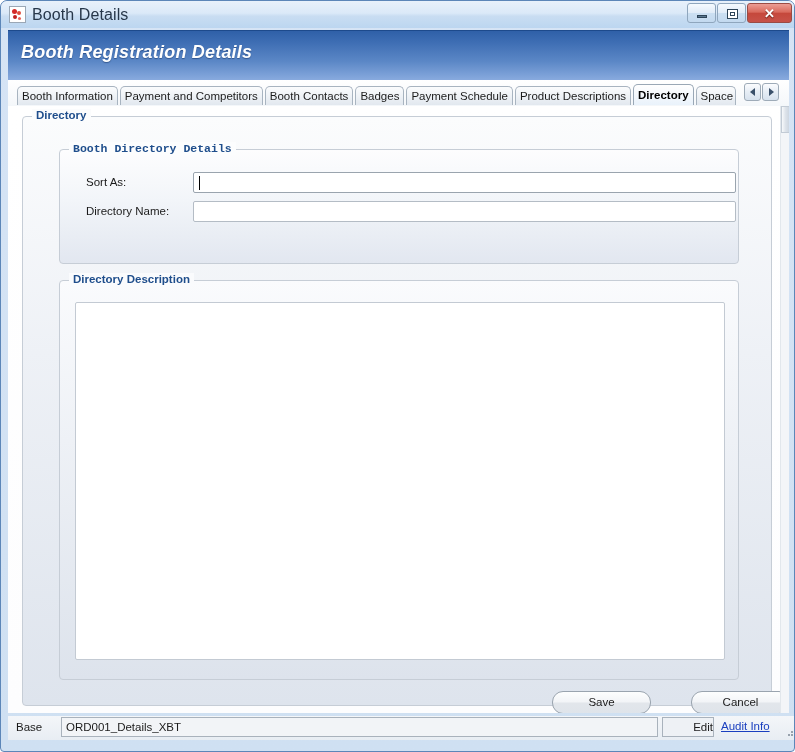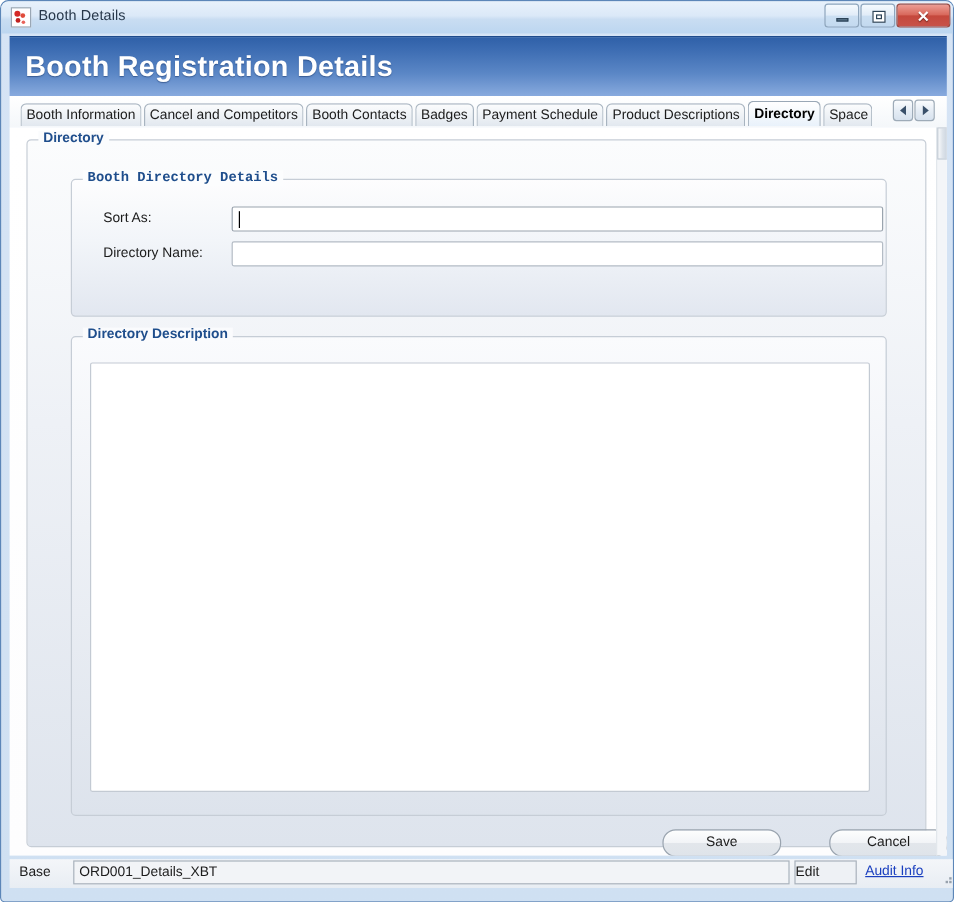--- a/index.html
+++ b/index.html
@@ -52,7 +52,7 @@
   .title-text {
     position: absolute;
     left: 31px; top: 5px;
-    font-size: 12px;
+    font-size: 16px;
     color: #27374a;
     letter-spacing: .1px;
   }

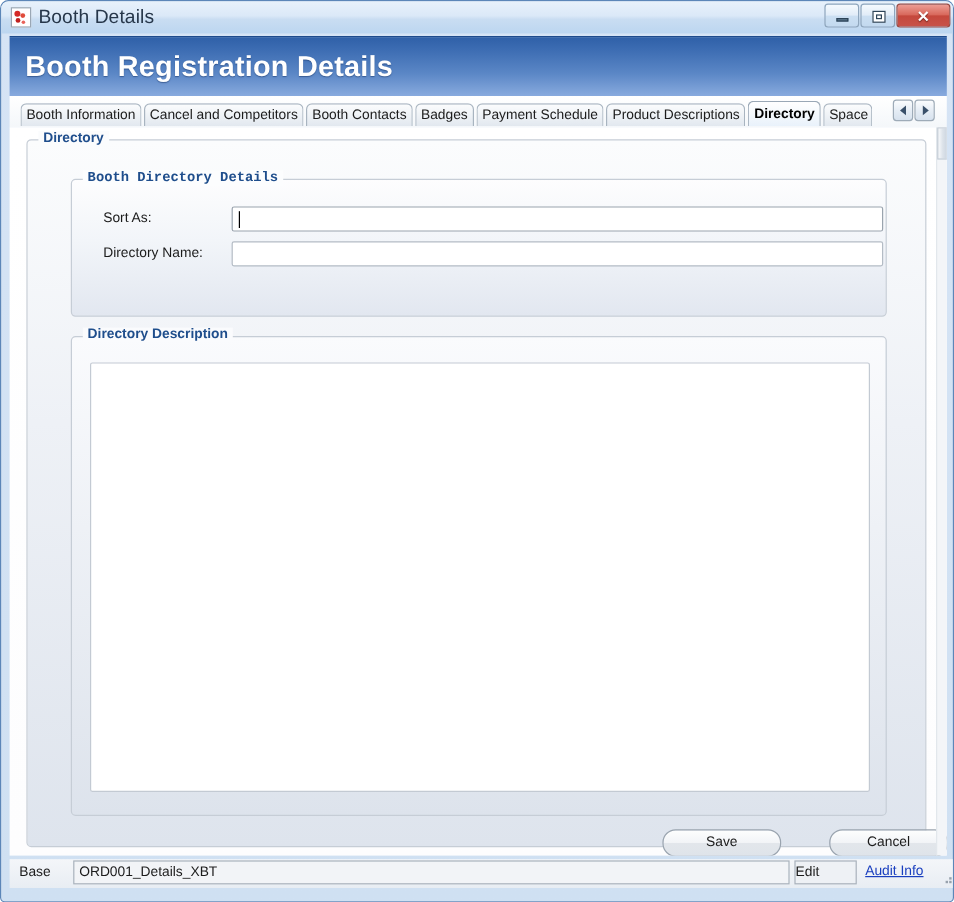--- a/index.html
+++ b/index.html
@@ -122,11 +122,12 @@
   .header-title {
     position: absolute;
     left: 13px; top: 11px;
-    font-size: 24px;
+    font-size: 18px;
     font-weight: bold;
     color: #ffffff;
     text-shadow: 0 1px 1px rgba(20,50,100,.55);
     letter-spacing: .2px;
+    font-style: italic;
   }
 
   

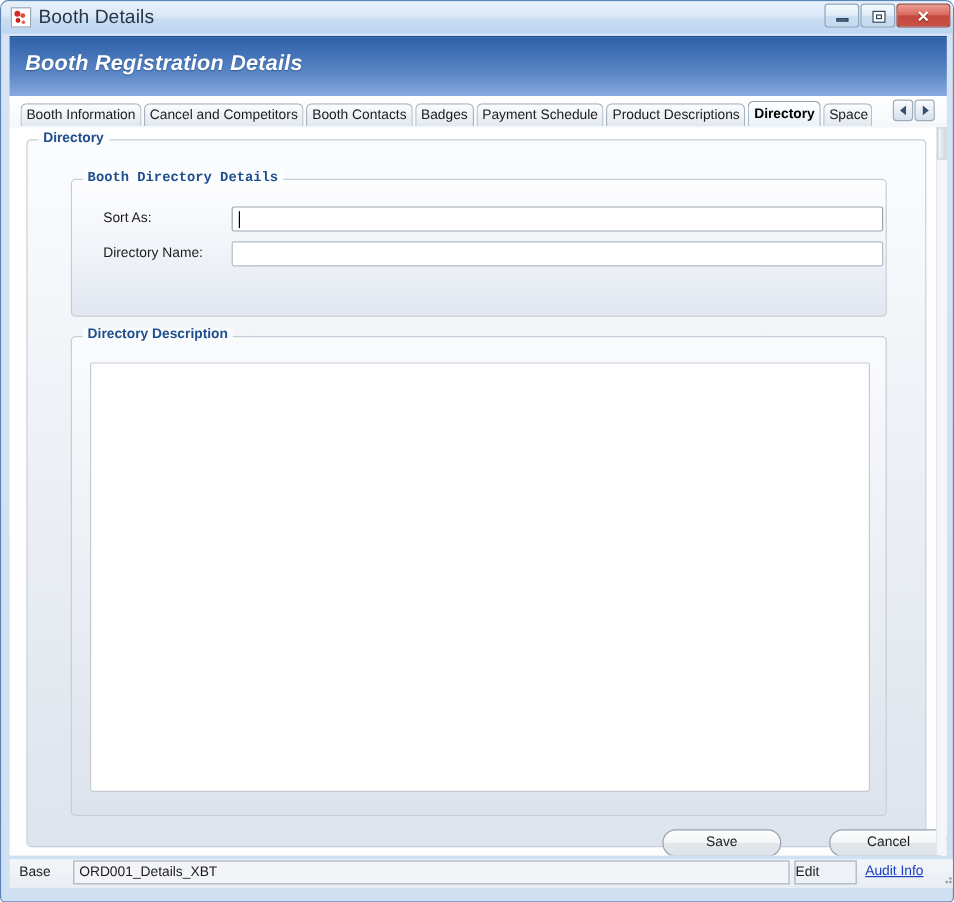--- a/index.html
+++ b/index.html
@@ -439,7 +439,7 @@
   <div class="tabstrip">
     <div class="tabs">
       <div class="tab">Booth Information</div>
-      <div class="tab">Cancel and Competitors</div>
+      <div class="tab">Payment and Competitors</div>
       <div class="tab">Booth Contacts</div>
       <div class="tab">Badges</div>
       <div class="tab">Payment Schedule</div>

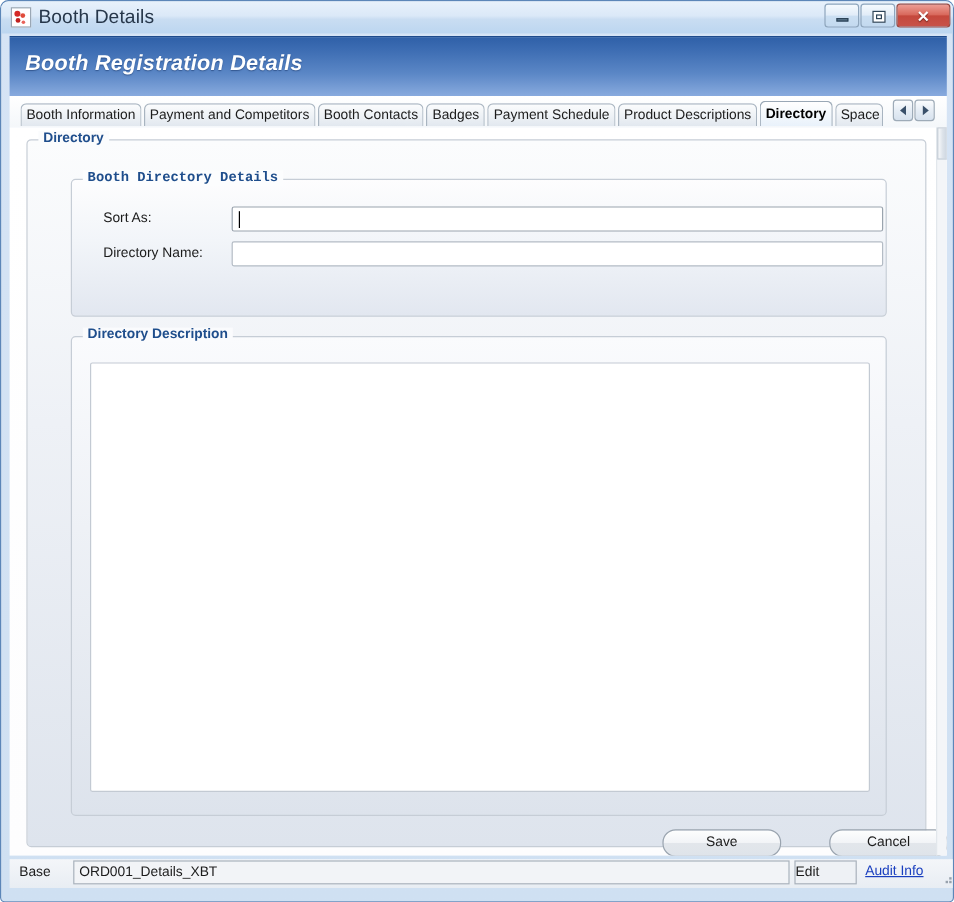--- a/index.html
+++ b/index.html
@@ -378,7 +378,7 @@
     font-family: "Liberation Sans", sans-serif;
     font-size: 11.5px;
     color: #1b1b1b;
-    text-align: left;
+    text-align: right;
     line-height: 18px;
   }
   .status-audit {

